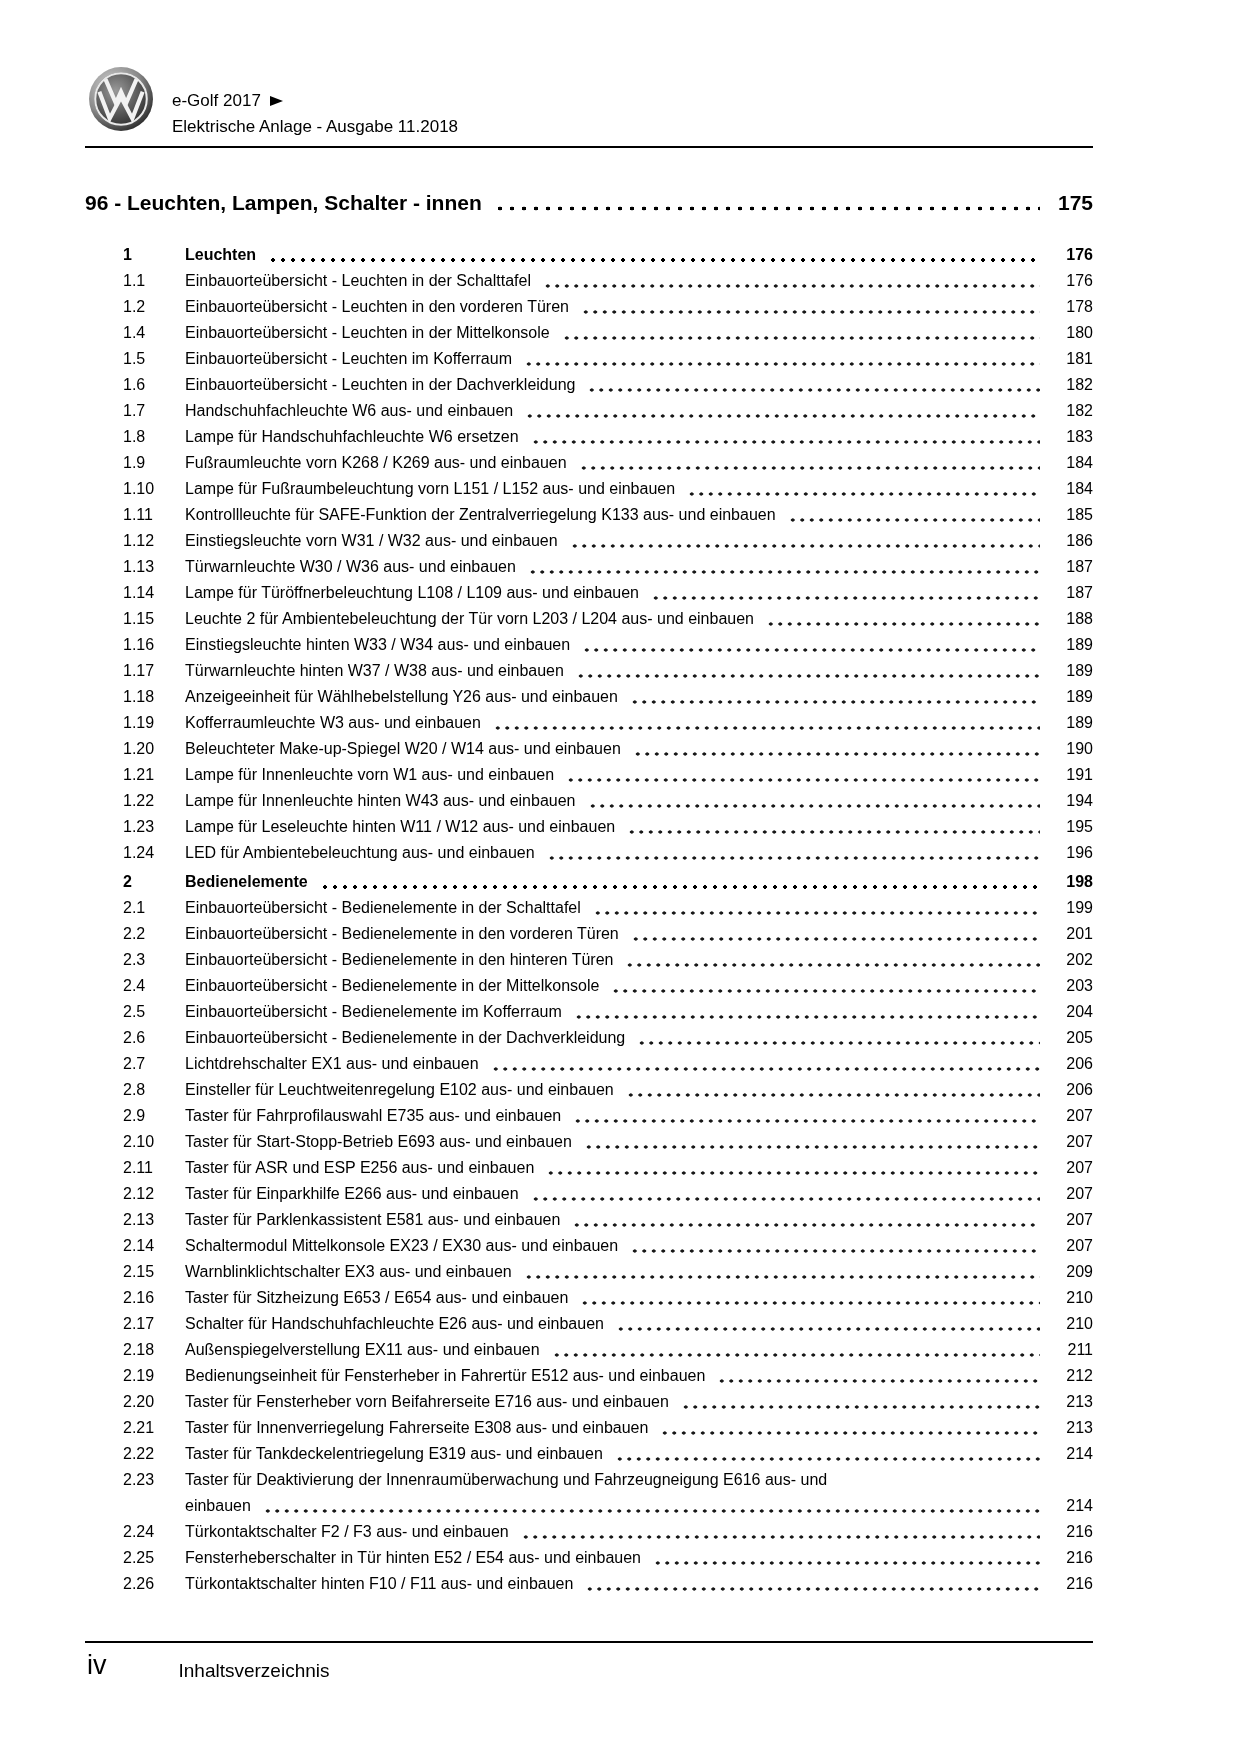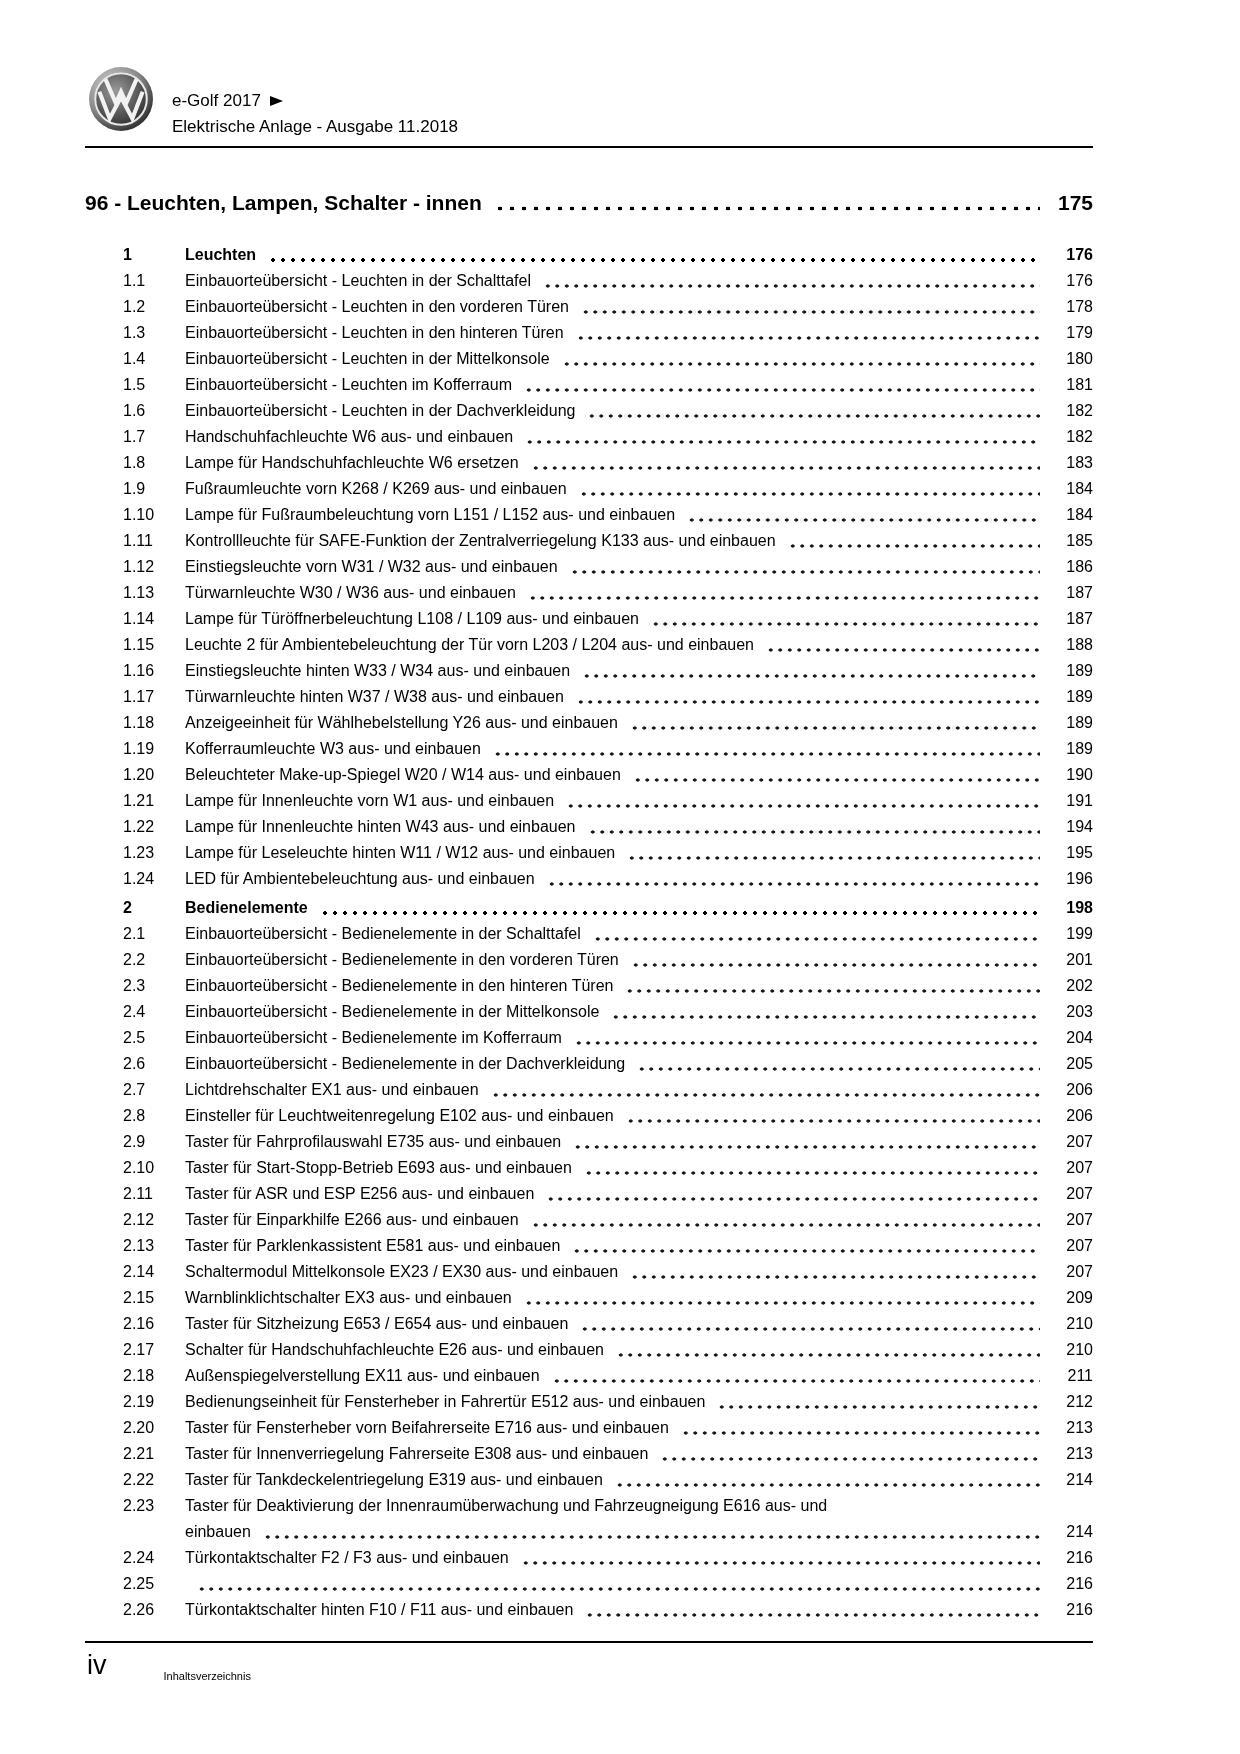--- a/index.html
+++ b/index.html
@@ -99,12 +99,6 @@
           <span class="pg">178</span>
         </div>
         <div class="row item-row">
-          <span class="num">1.3</span>
-          <span class="title">Einbauorteübersicht - Leuchten in den hinteren Türen</span>
-          <span class="leader"></span>
-          <span class="pg">179</span>
-        </div>
-        <div class="row item-row">
           <span class="num">1.4</span>
           <span class="title">Einbauorteübersicht - Leuchten in der Mittelkonsole</span>
           <span class="leader"></span>

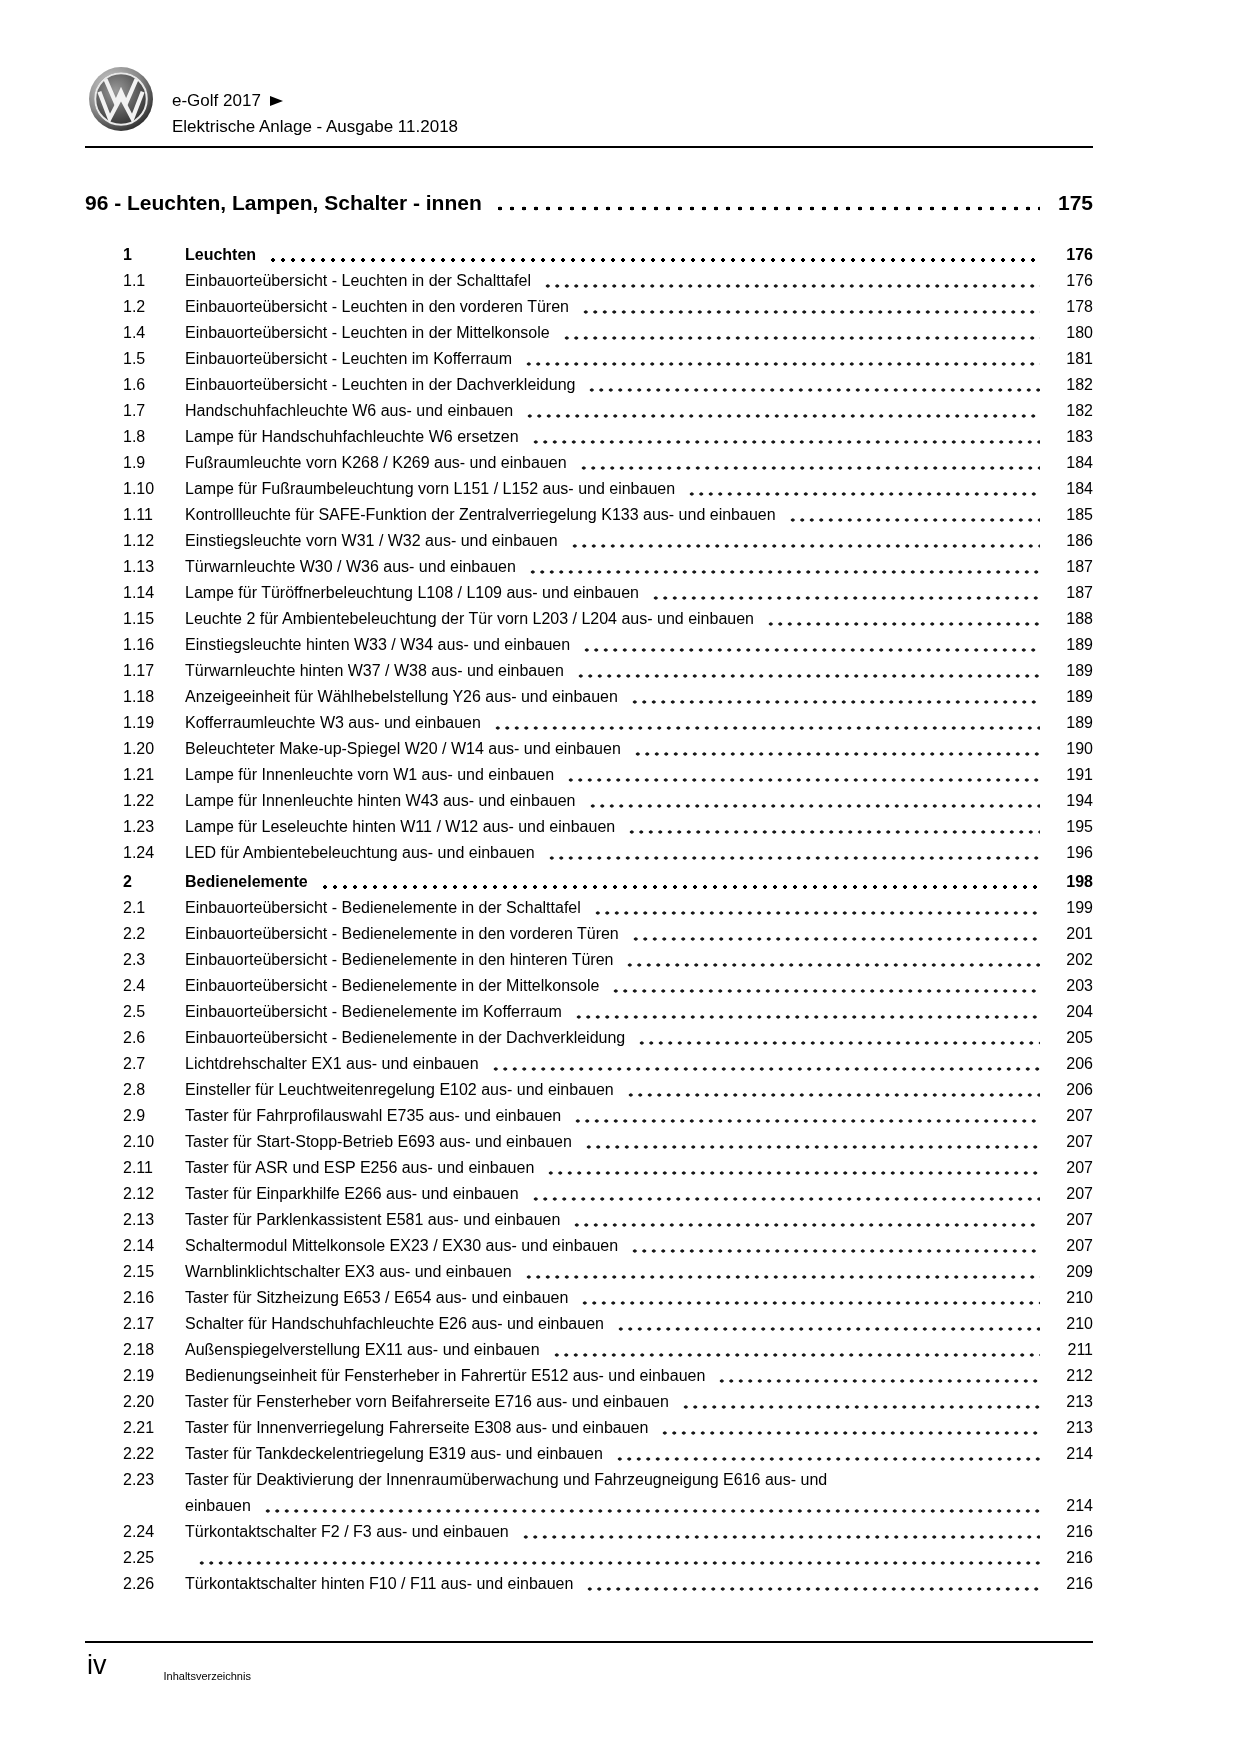--- a/index.html
+++ b/index.html
@@ -381,6 +381,7 @@
         </div>
         <div class="row item-row">
           <span class="num">2.25</span>
+          <span class="title">Fensterheberschalter in Tür hinten E52 / E54 aus- und einbauen</span>
           <span class="leader"></span>
           <span class="pg">216</span>
         </div>

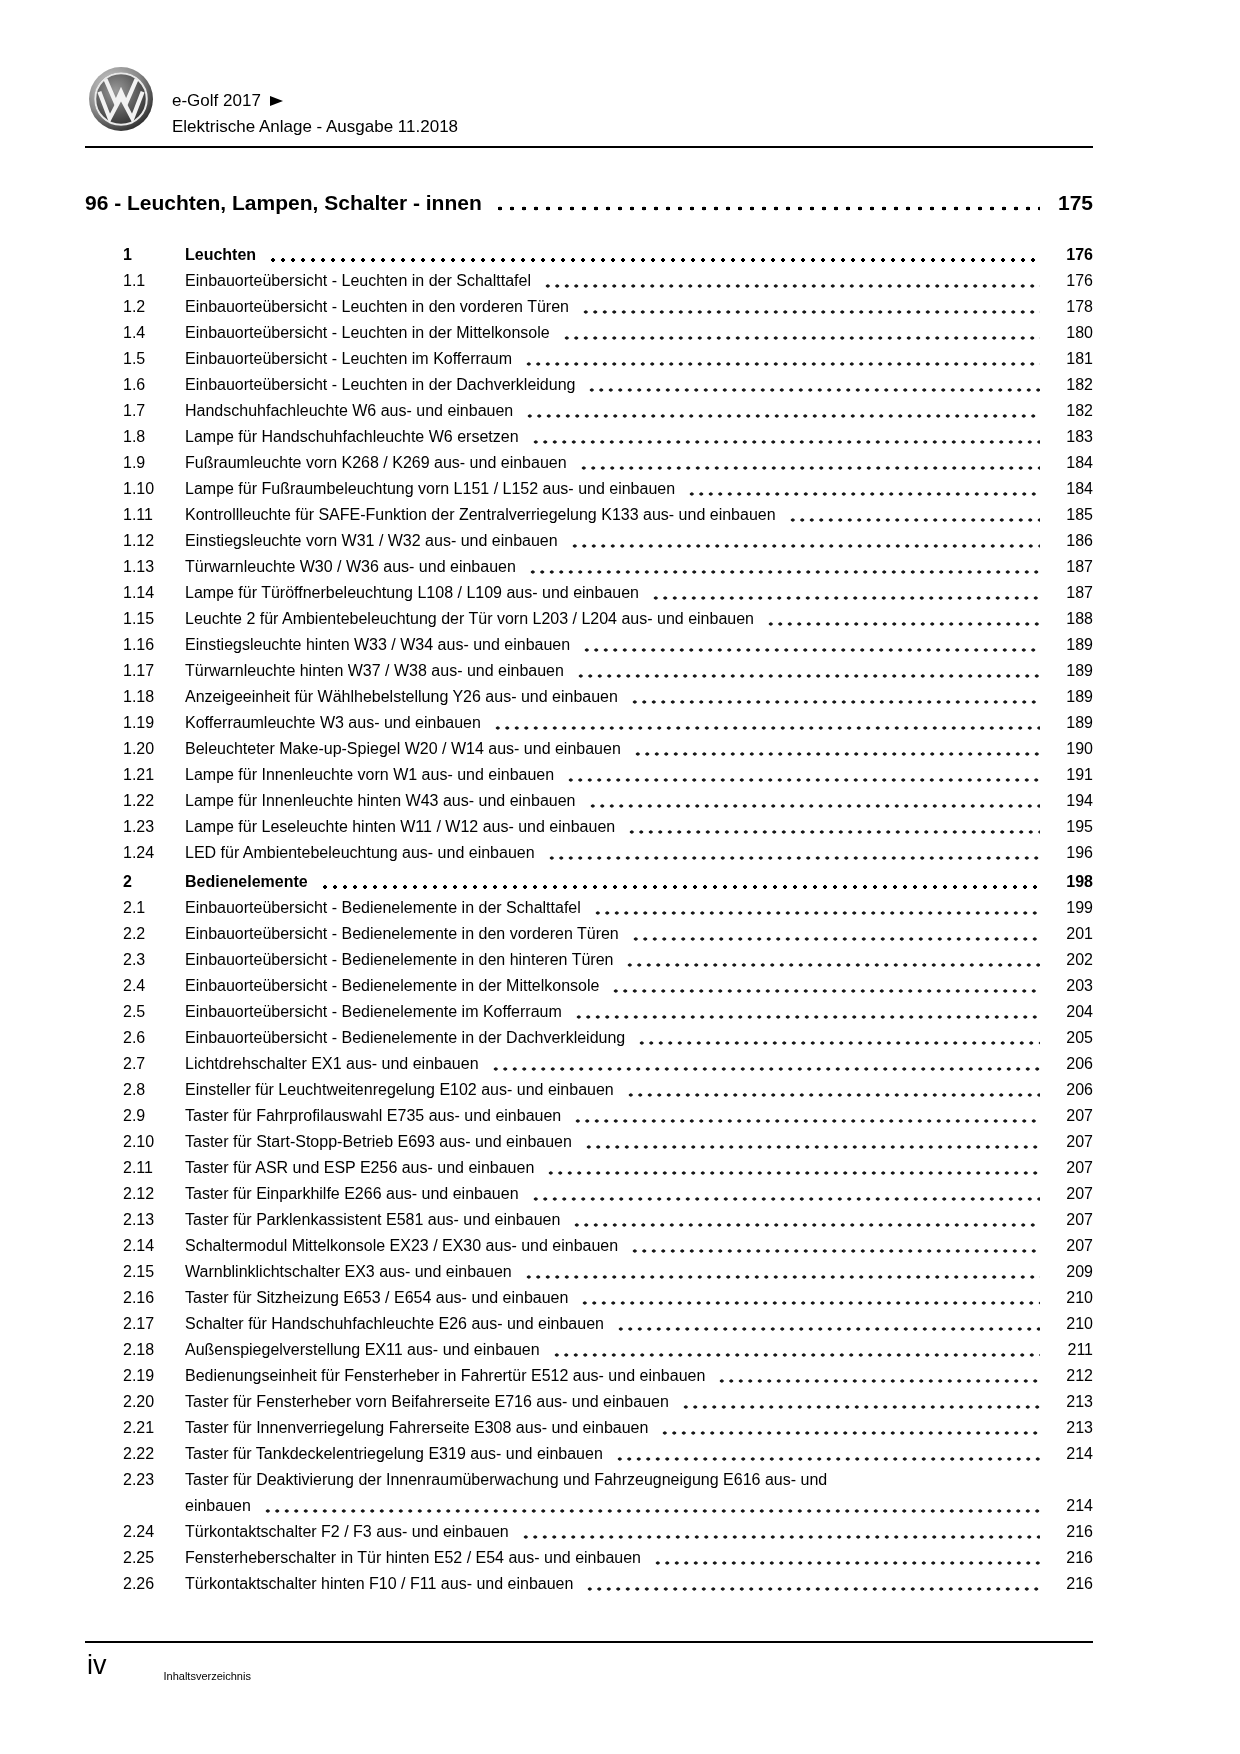--- a/index.html
+++ b/index.html
@@ -37,7 +37,7 @@
   .footer-rule{position:absolute;top:1641px;left:85px;width:1008px;height:2px;background:#000;}
   .footer{position:absolute;top:1648px;left:87px;display:flex;align-items:flex-end;gap:44px;}
   .footer-roman{font-size:27px;line-height:34px;}
-  .footer-label{font-size:11px;margin-left:13px;}
+  .footer-label{font-size:19px;margin-left:28px;}
 </style>
 </head>
 <body>

